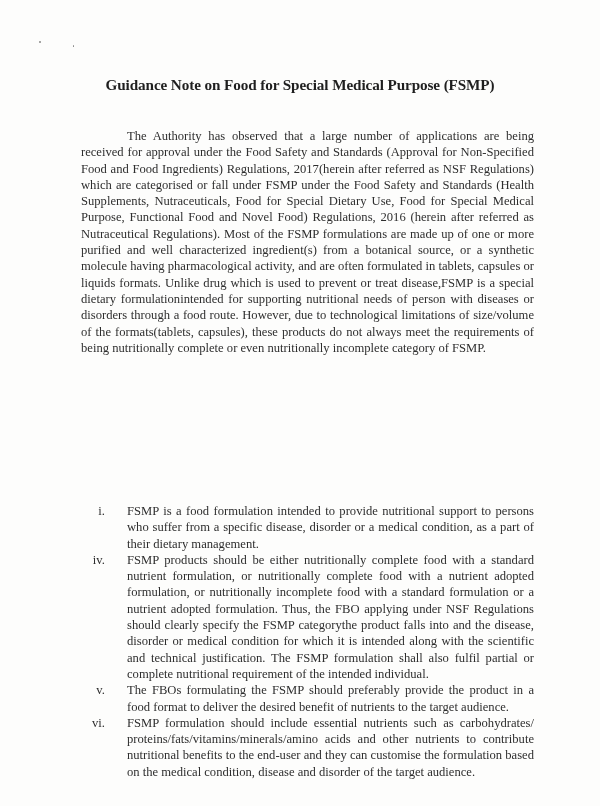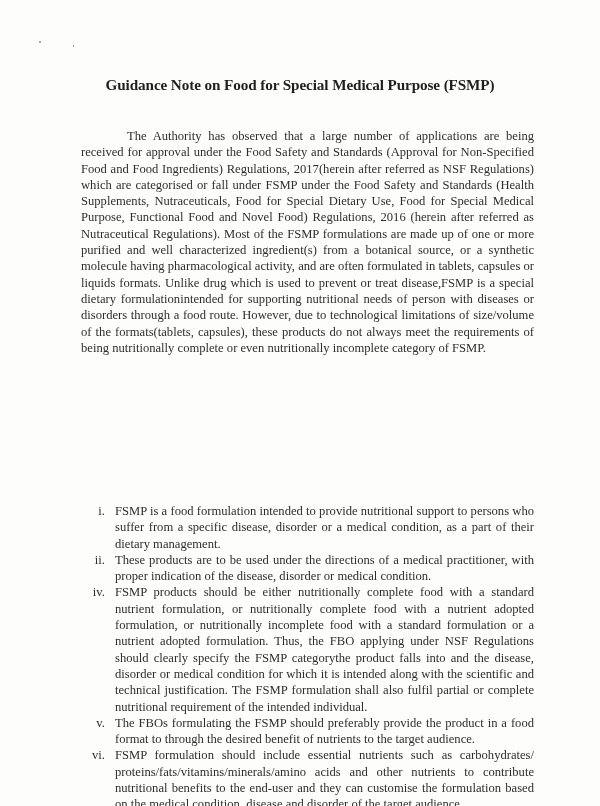--- a/index.html
+++ b/index.html
@@ -32,7 +32,7 @@
     font-family: "Liberation Serif", serif; font-size: 12.6px; line-height: 16.3px; color: #2e2e2e; }
   .list li { position: relative; padding-left: 34px; text-align: justify; }
   .list li .roman { position: absolute; left: 0; width: 24px; text-align: right; }
-  .list li .txt { display: block; }
+  .list li .txt { display: block; margin-left: 12px; }
 </style>
 </head>
 <body>

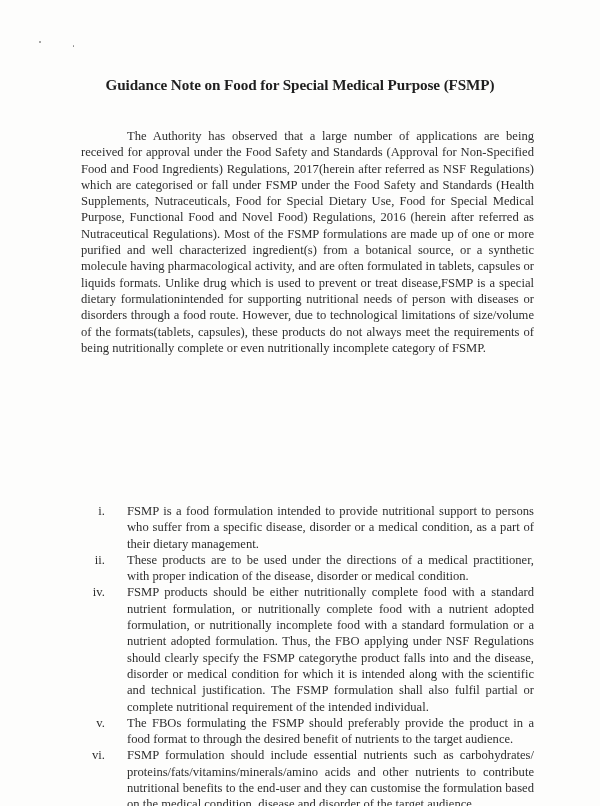--- a/index.html
+++ b/index.html
@@ -52,10 +52,6 @@
       <span class="txt">FSMP is a food formulation intended to provide nutritional support to persons who suffer from a specific disease, disorder or a medical condition, as a part of their dietary management.</span>
     </li>
     <li>
-      <span class="roman">ii.</span>
-      <span class="txt">These products are to be used under the directions of a medical practitioner, with proper indication of the disease, disorder or medical condition.</span>
-    </li>
-    <li>
       <span class="roman">iv.</span>
       <span class="txt">FSMP products should be either nutritionally complete food with a standard nutrient formulation, or nutritionally complete food with a nutrient adopted formulation, or nutritionally incomplete food with a standard formulation or a nutrient adopted formulation. Thus, the FBO applying under NSF Regulations should clearly specify the FSMP categorythe product falls into and the disease, disorder or medical condition for which it is intended along with the scientific and technical justification. The FSMP formulation shall also fulfil partial or complete nutritional requirement of the intended individual.</span>
     </li>

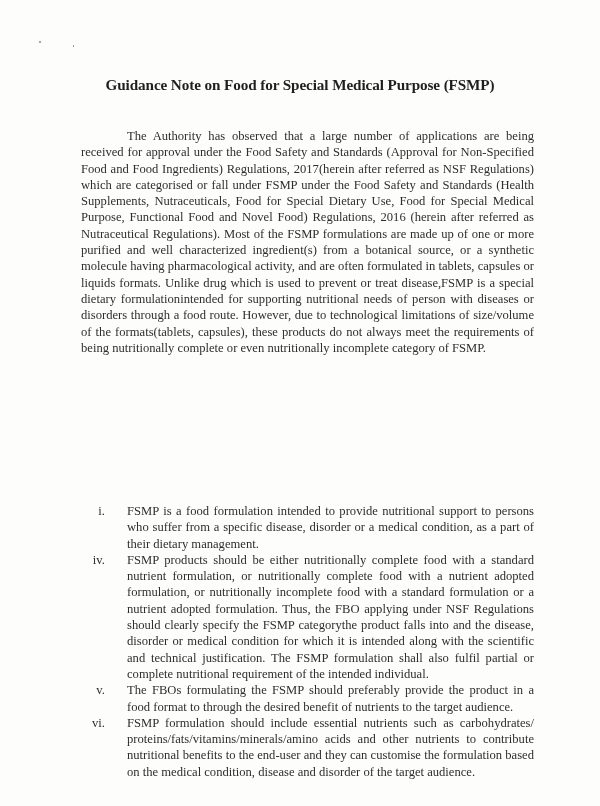--- a/index.html
+++ b/index.html
@@ -57,7 +57,7 @@
     </li>
     <li>
       <span class="roman">v.</span>
-      <span class="txt">The FBOs formulating the FSMP should preferably provide the product in a food format to through the desired benefit of nutrients to the target audience.</span>
+      <span class="txt">The FBOs formulating the FSMP should preferably provide the product in a food format to deliver the desired benefit of nutrients to the target audience.</span>
     </li>
     <li>
       <span class="roman">vi.</span>

